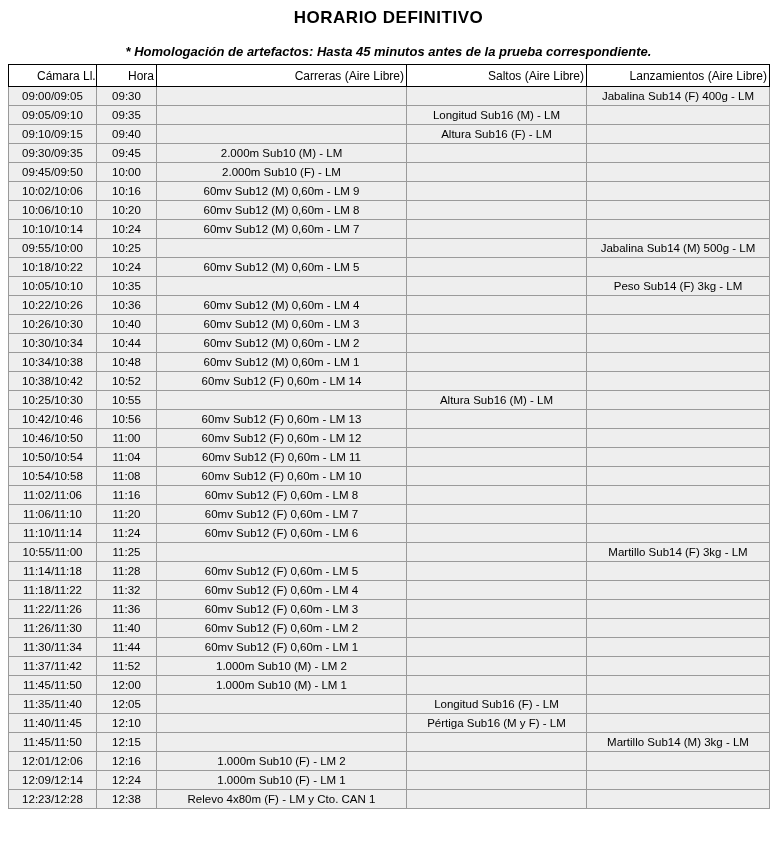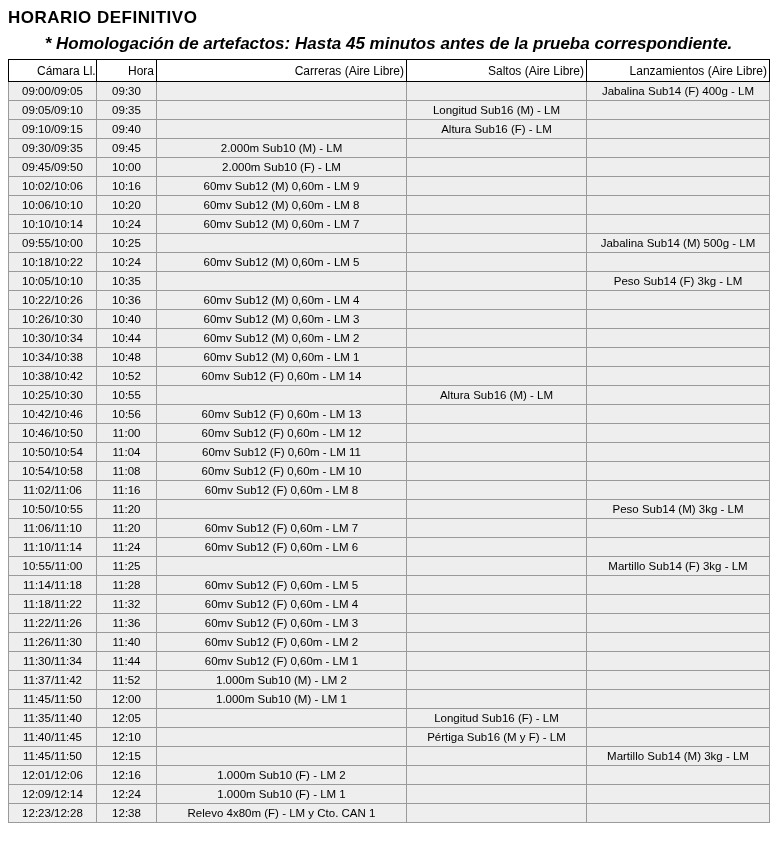--- a/index.html
+++ b/index.html
@@ -19,10 +19,11 @@
     padding: 6px 8px 4px 8px;
   }
   .doc-title {
+    text-align: center;
     font-size: 17px;
     font-weight: bold;
     letter-spacing: 0.5px;
-    margin: 2px 0 6px 0;
+    margin: 2px 0 16px 0;
   }
   .doc-subtitle {
     text-align: center;

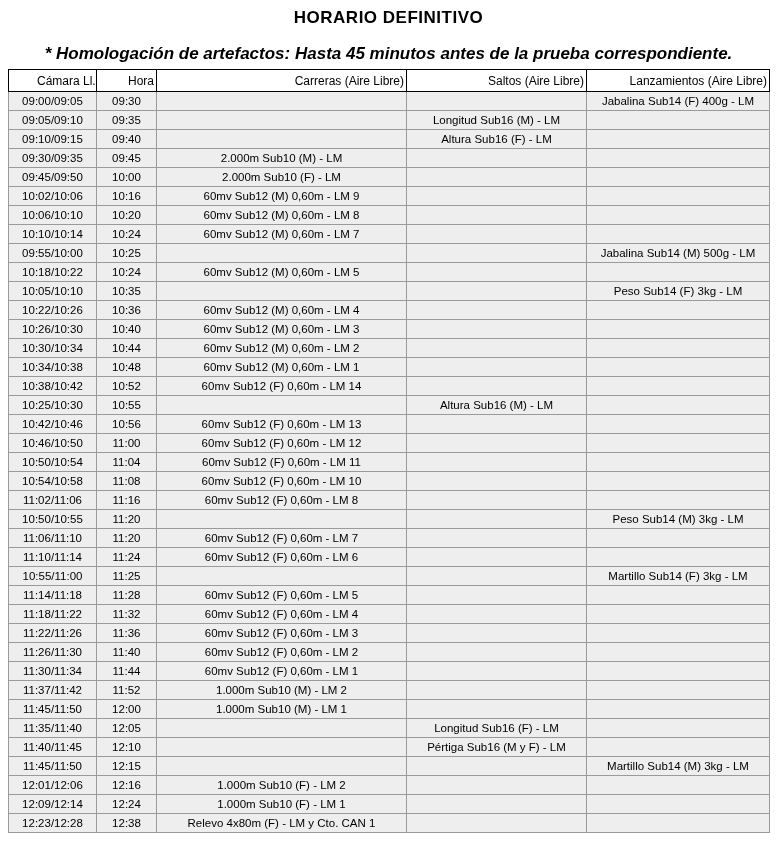--- a/index.html
+++ b/index.html
@@ -27,7 +27,7 @@
   }
   .doc-subtitle {
     text-align: center;
-    font-size: 17px;
+    font-size: 13px;
     font-style: italic;
     font-weight: bold;
     margin: 0 0 5px 0;

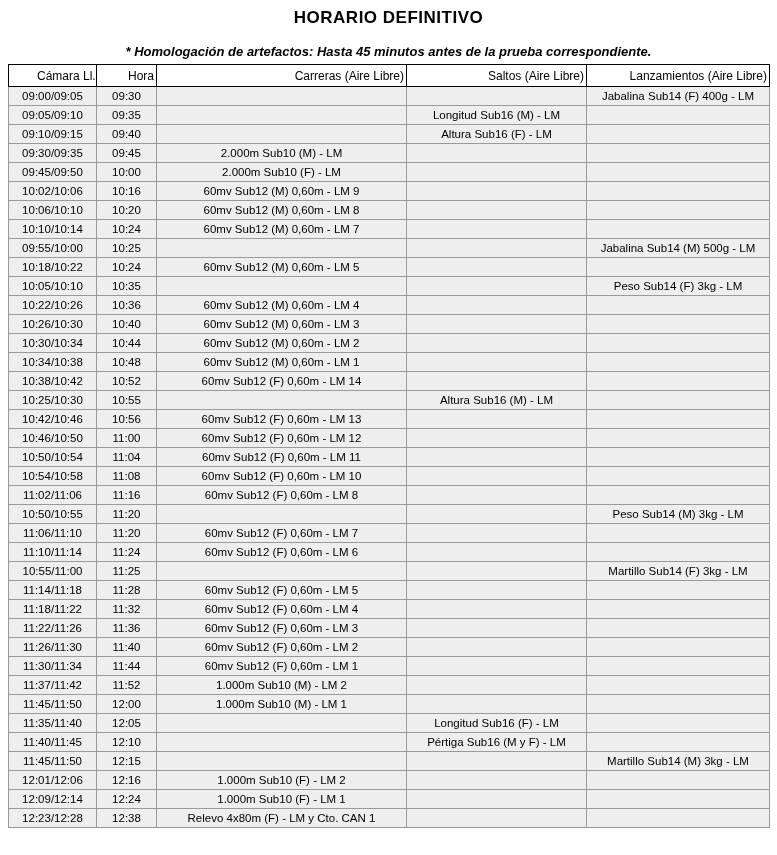--- a/index.html
+++ b/index.html
@@ -253,13 +253,6 @@
           <td class="lanzamientos"></td>
         </tr>
         <tr class="shade">
-          <td class="camara">10:50/10:55</td>
-          <td class="hora">11:20</td>
-          <td class="carreras"></td>
-          <td class="saltos"></td>
-          <td class="lanzamientos">Peso Sub14 (M) 3kg - LM</td>
-        </tr>
-        <tr class="shade">
           <td class="camara">11:06/11:10</td>
           <td class="hora">11:20</td>
           <td class="carreras">60mv Sub12 (F) 0,60m - LM 7</td>

